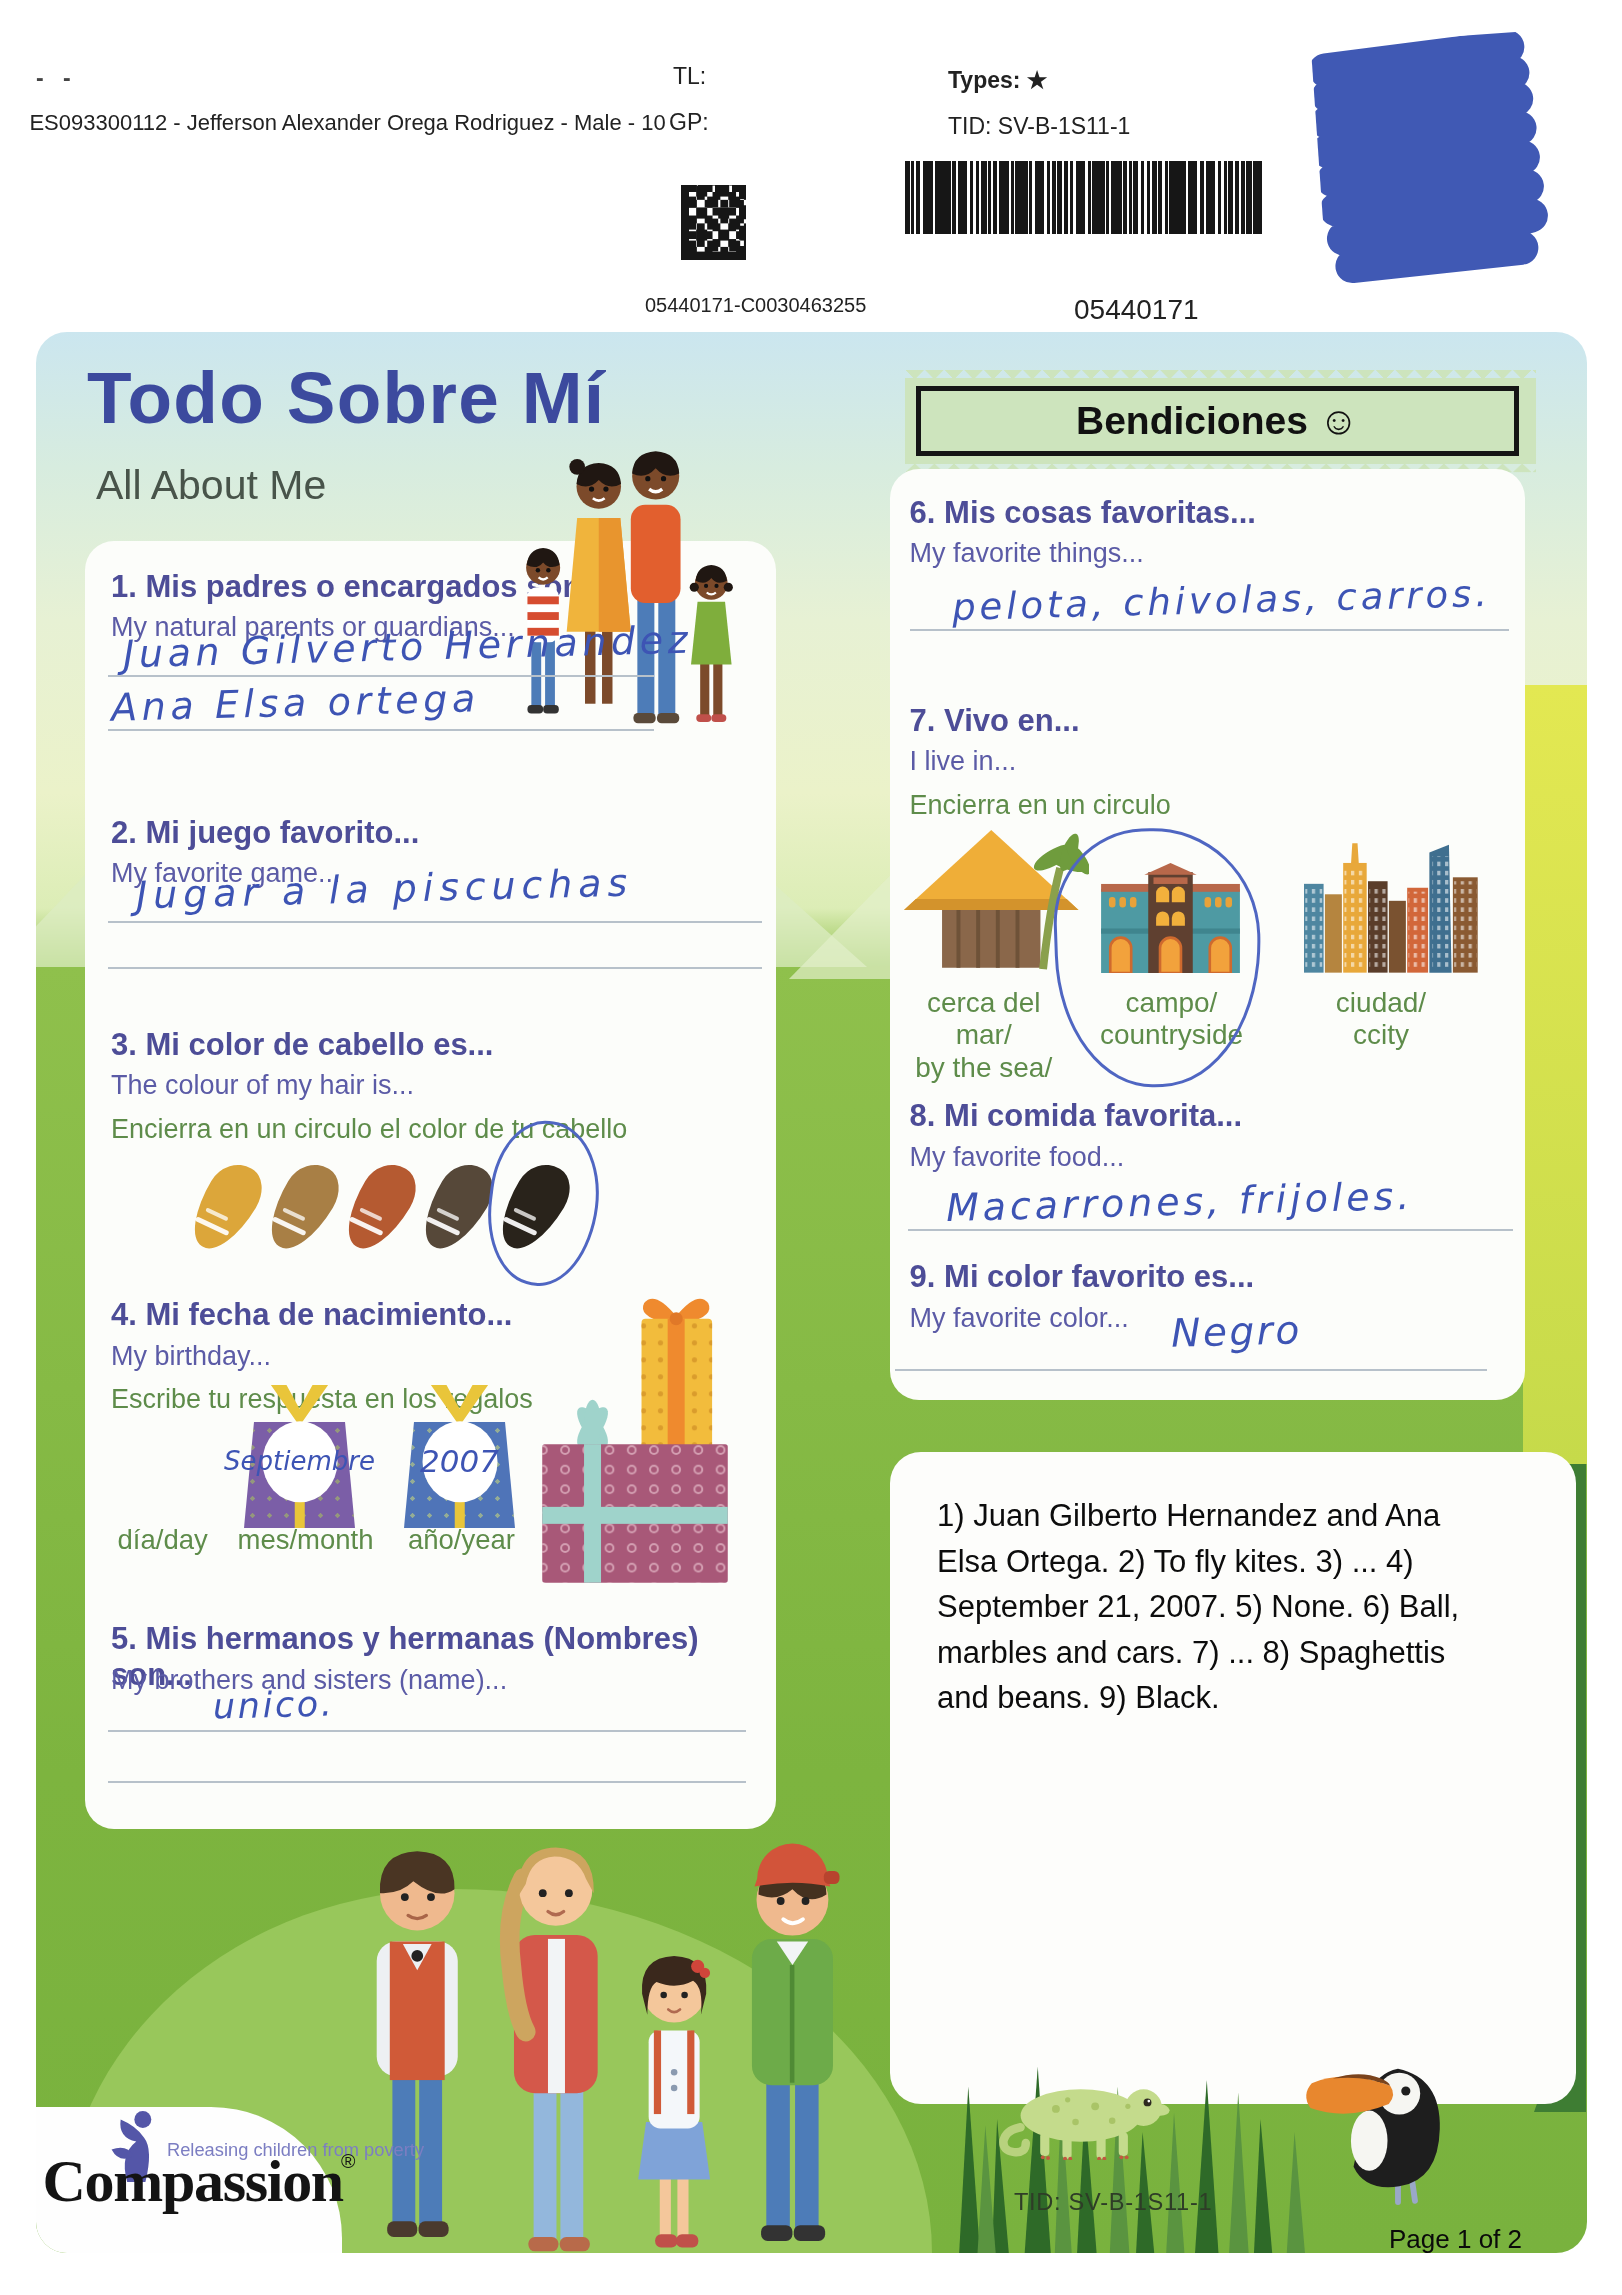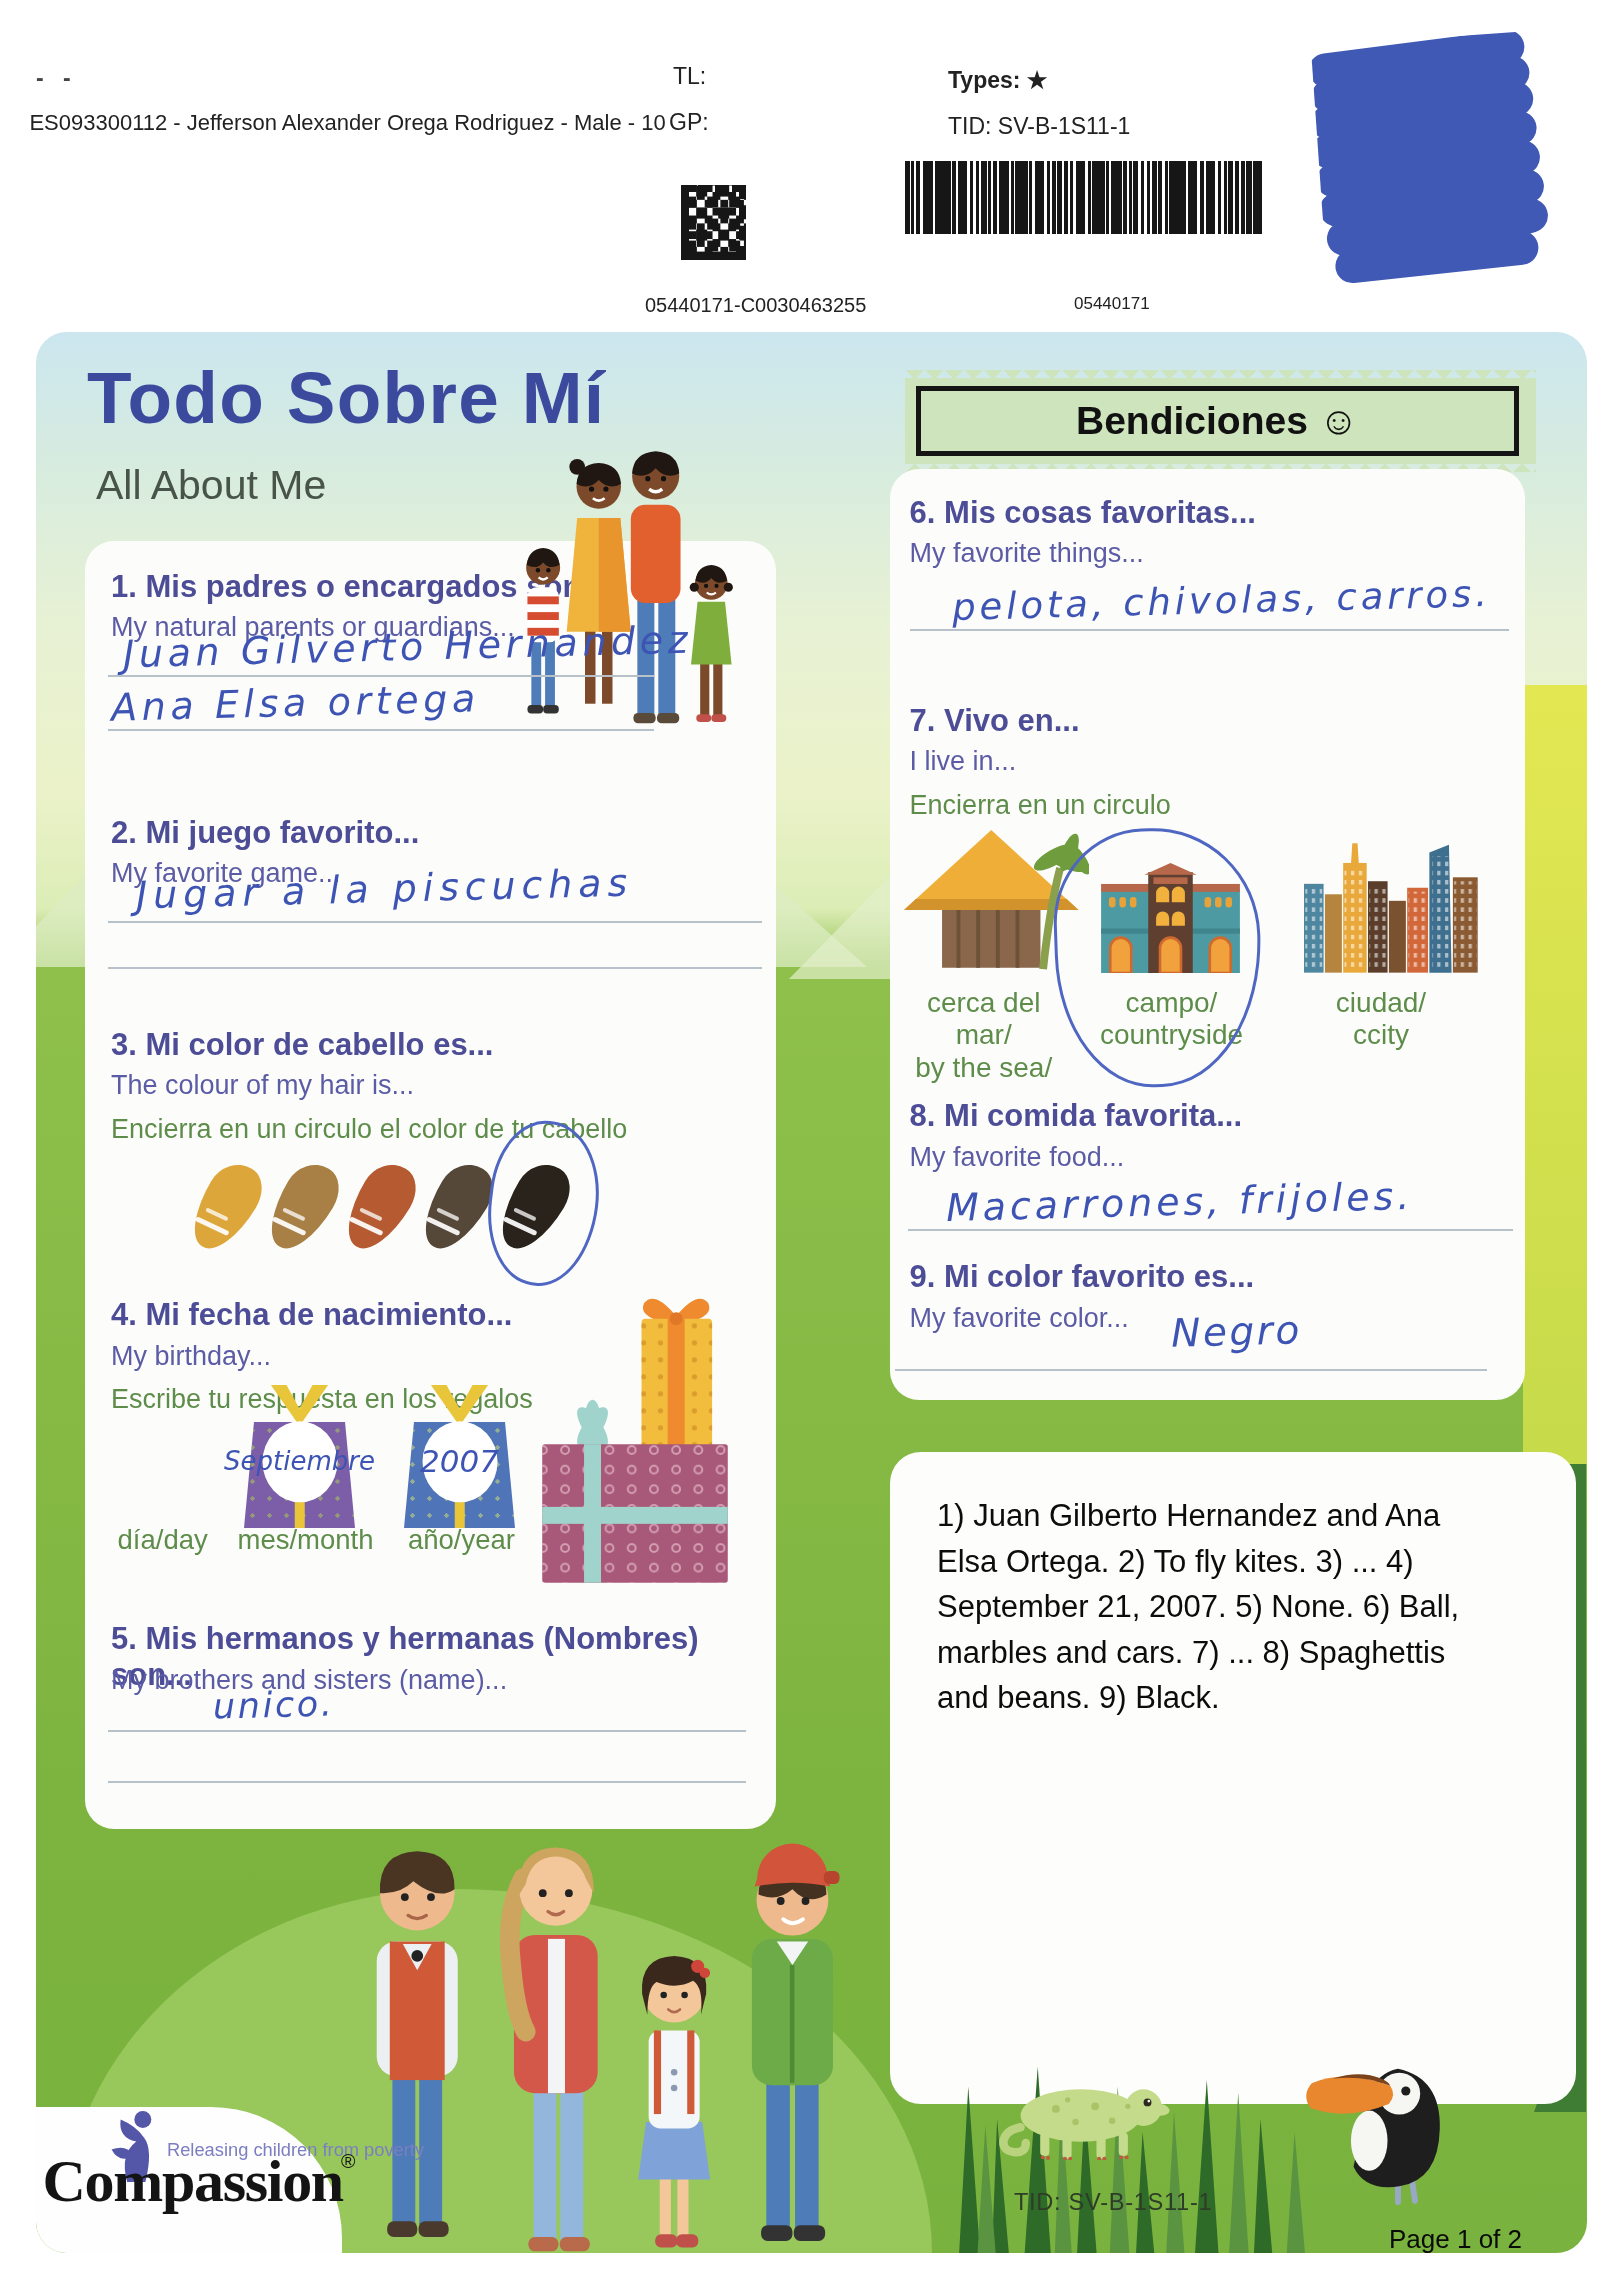--- a/index.html
+++ b/index.html
@@ -28,7 +28,7 @@
           repeating-linear-gradient(90deg,#161616 0 2px,#0000 2px 11px),
           repeating-linear-gradient(90deg,#161616 0 5.2px,#0000 5.2px 19px),
           repeating-linear-gradient(90deg,#161616 0 1.3px,#0000 1.3px 27px); }
-  #bcnum { left:1074px; top:294px; font-size:17px; }
+  #bcnum { left:1074px; top:294px; font-size:28px; }
   .scribble { position:absolute; left:1319px; top:38px; width:232px; height:243px; transform:rotate(-4deg); }
 
   

